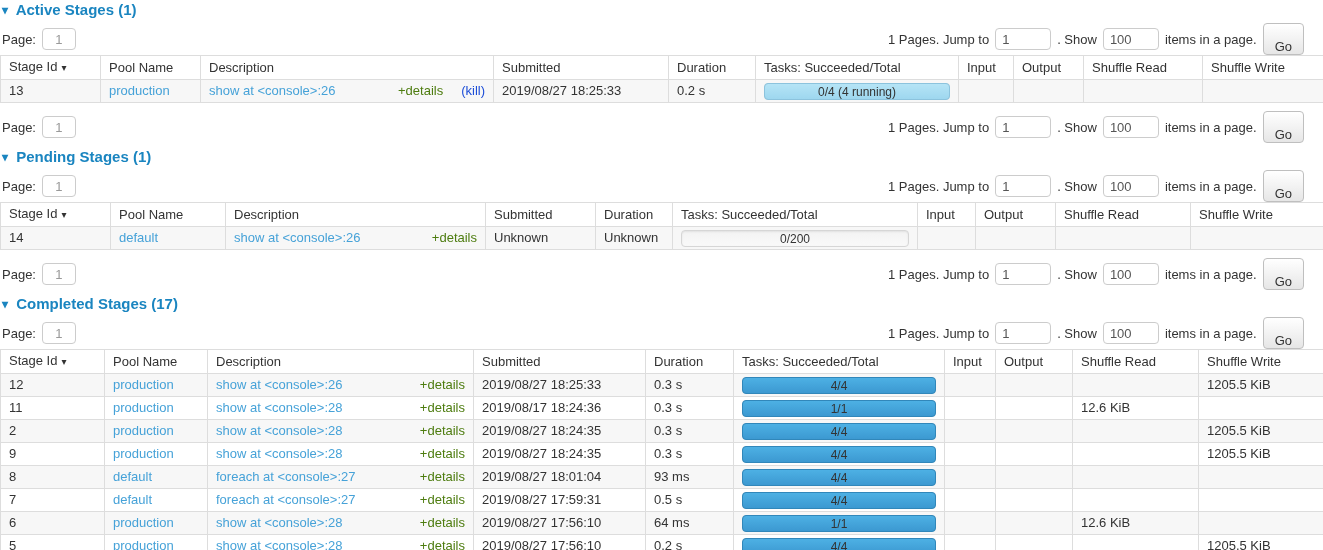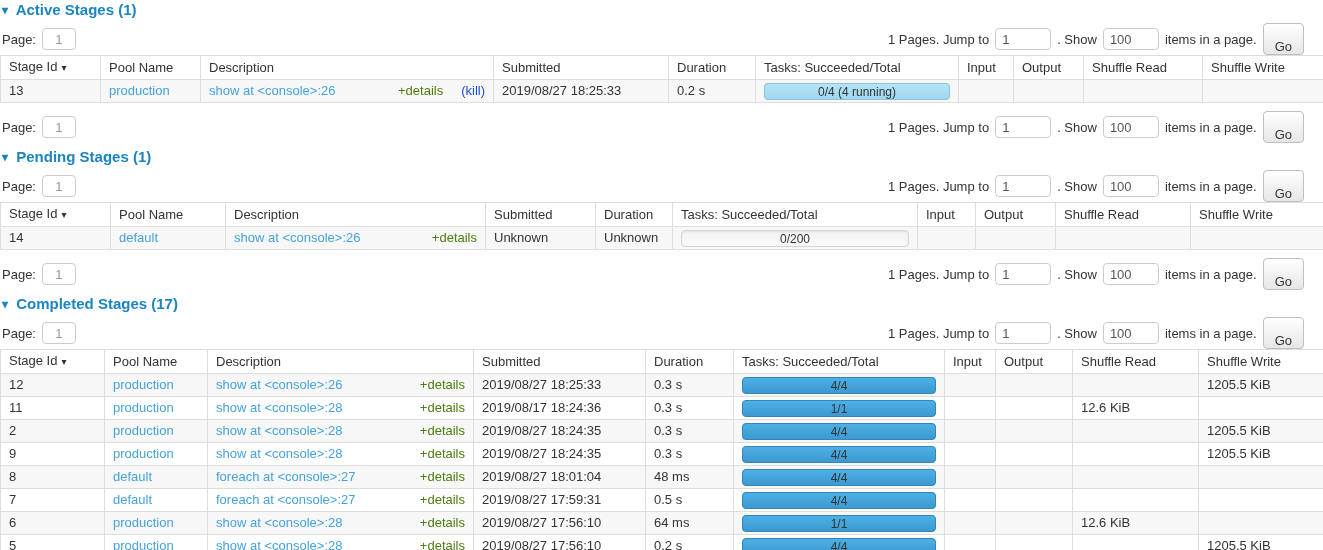--- a/index.html
+++ b/index.html
@@ -388,7 +388,7 @@
             </div>
           </td>
           <td>2019/08/27 18:01:04</td>
-          <td>48 ms</td>
+          <td>93 ms</td>
           <td class="tasks-cell">
             <div class="progress">
               <div class="bar completed"></div>

